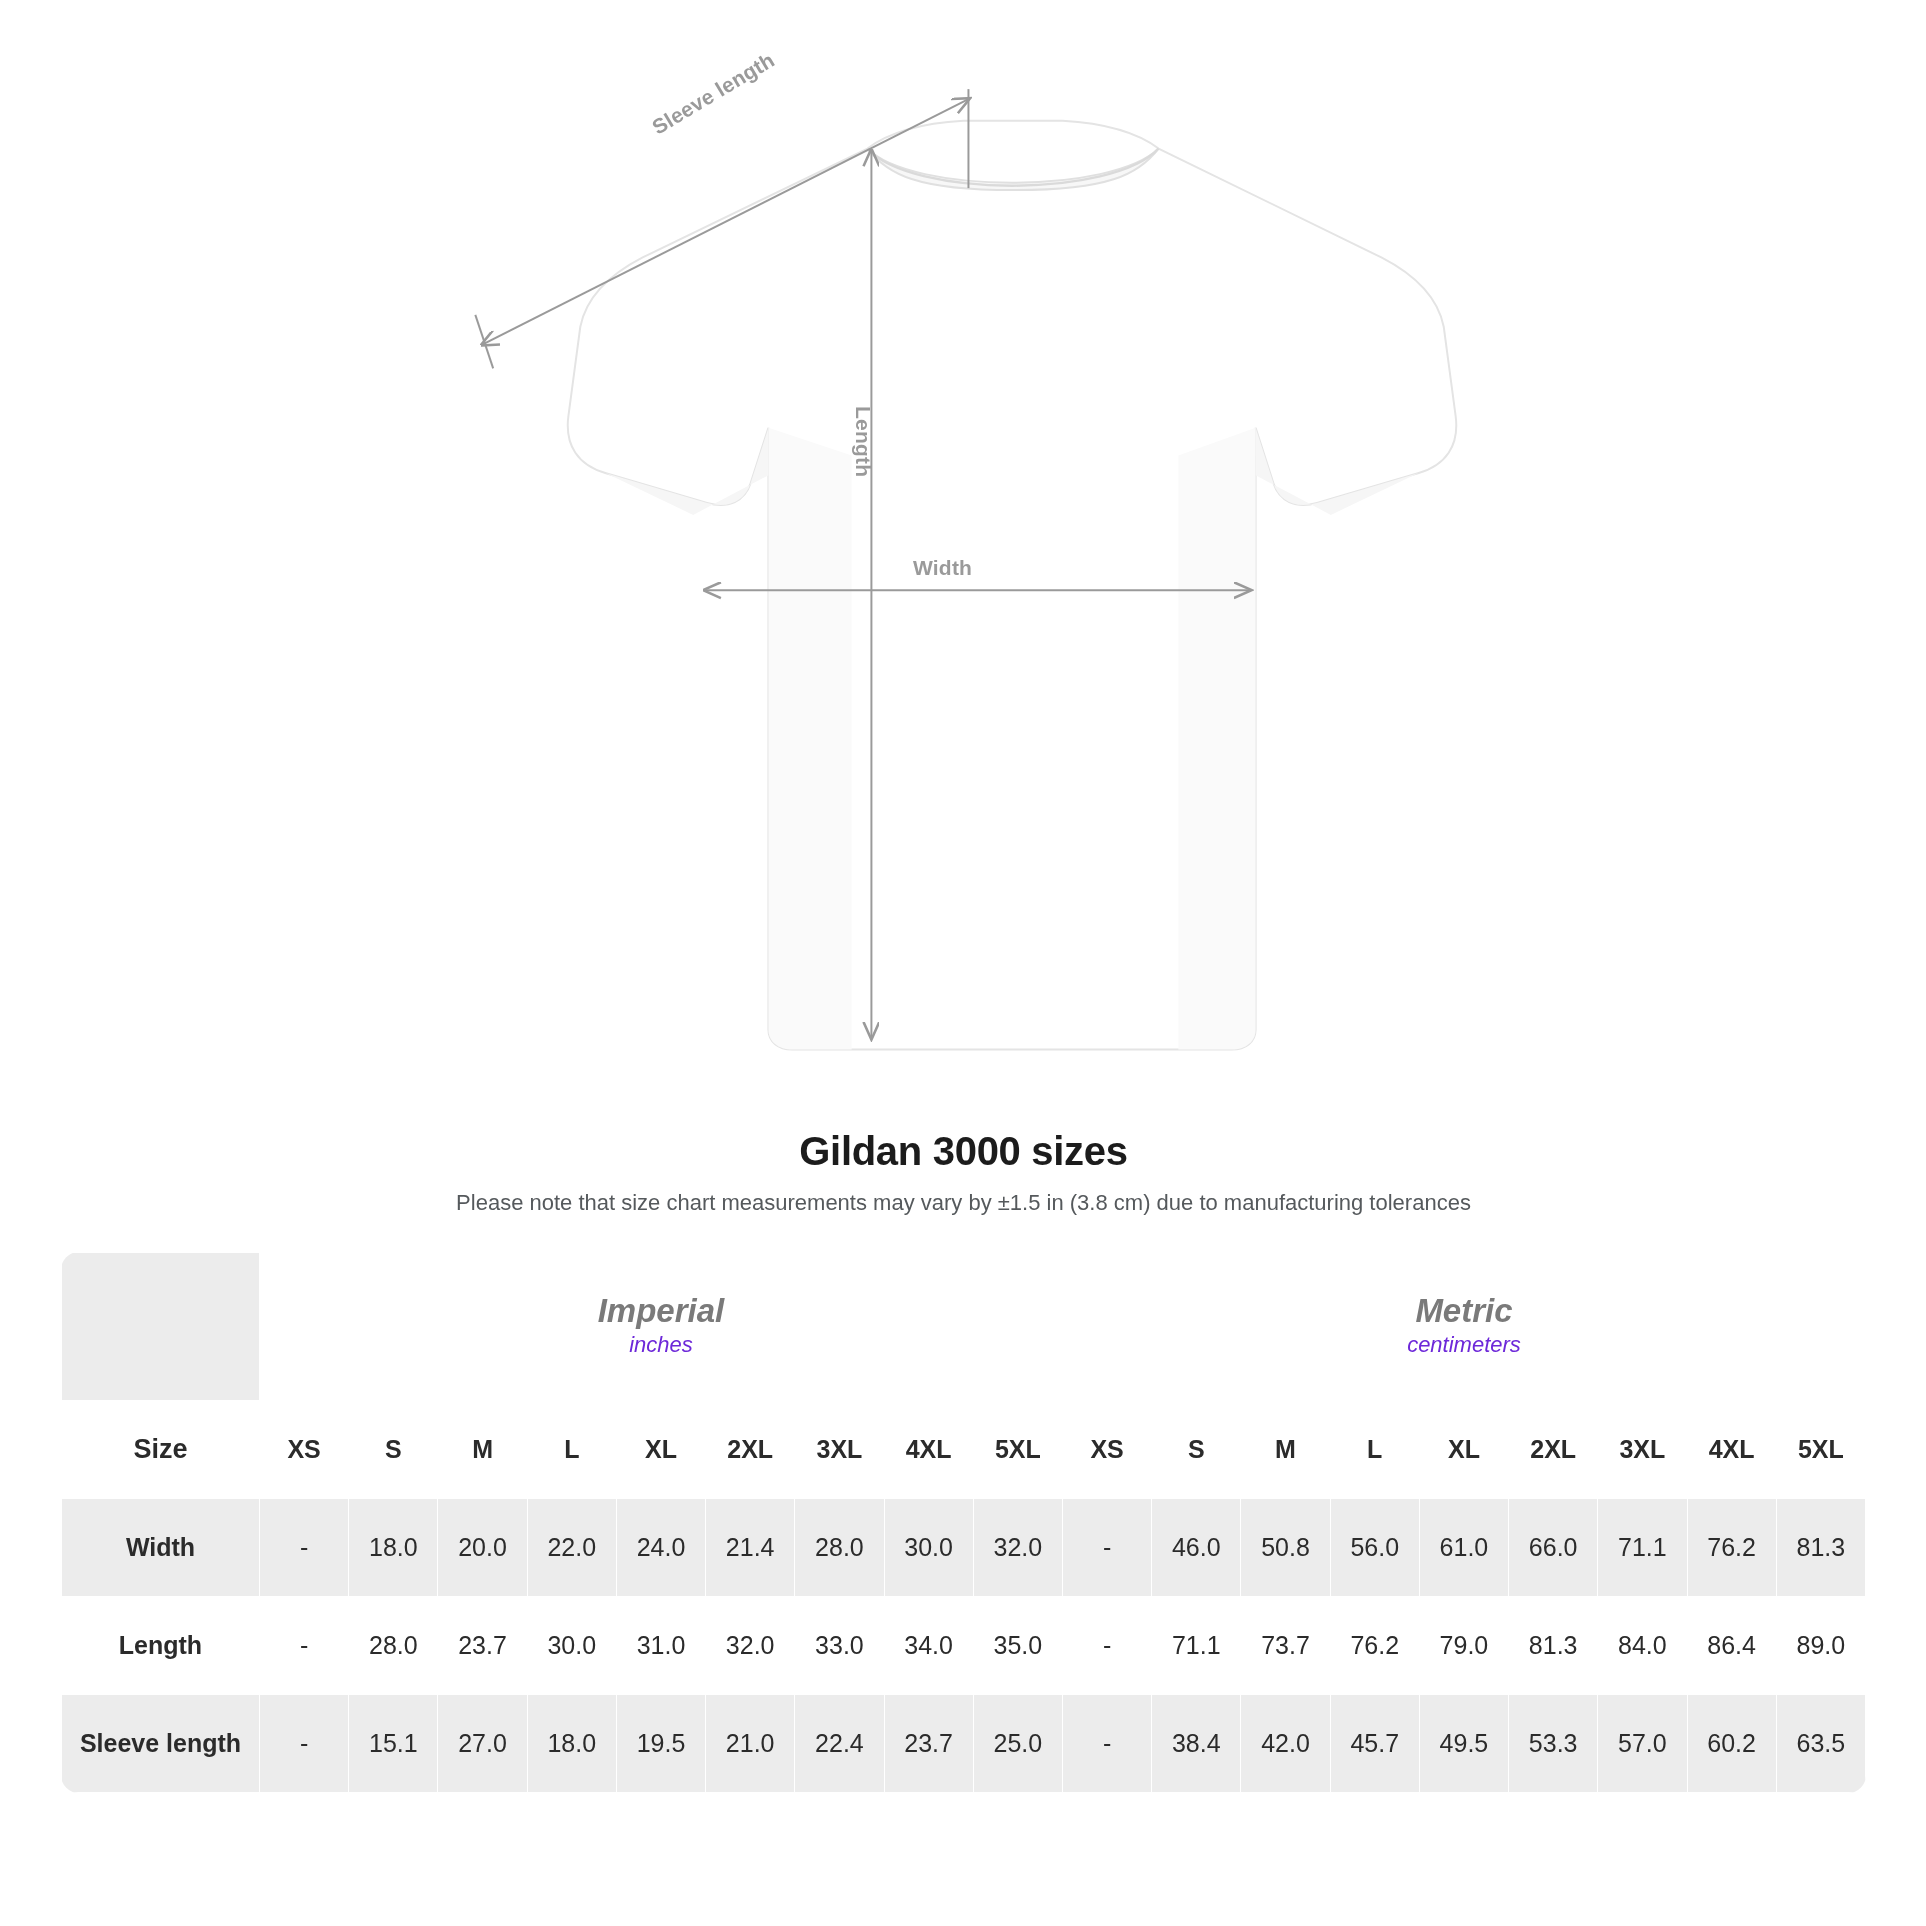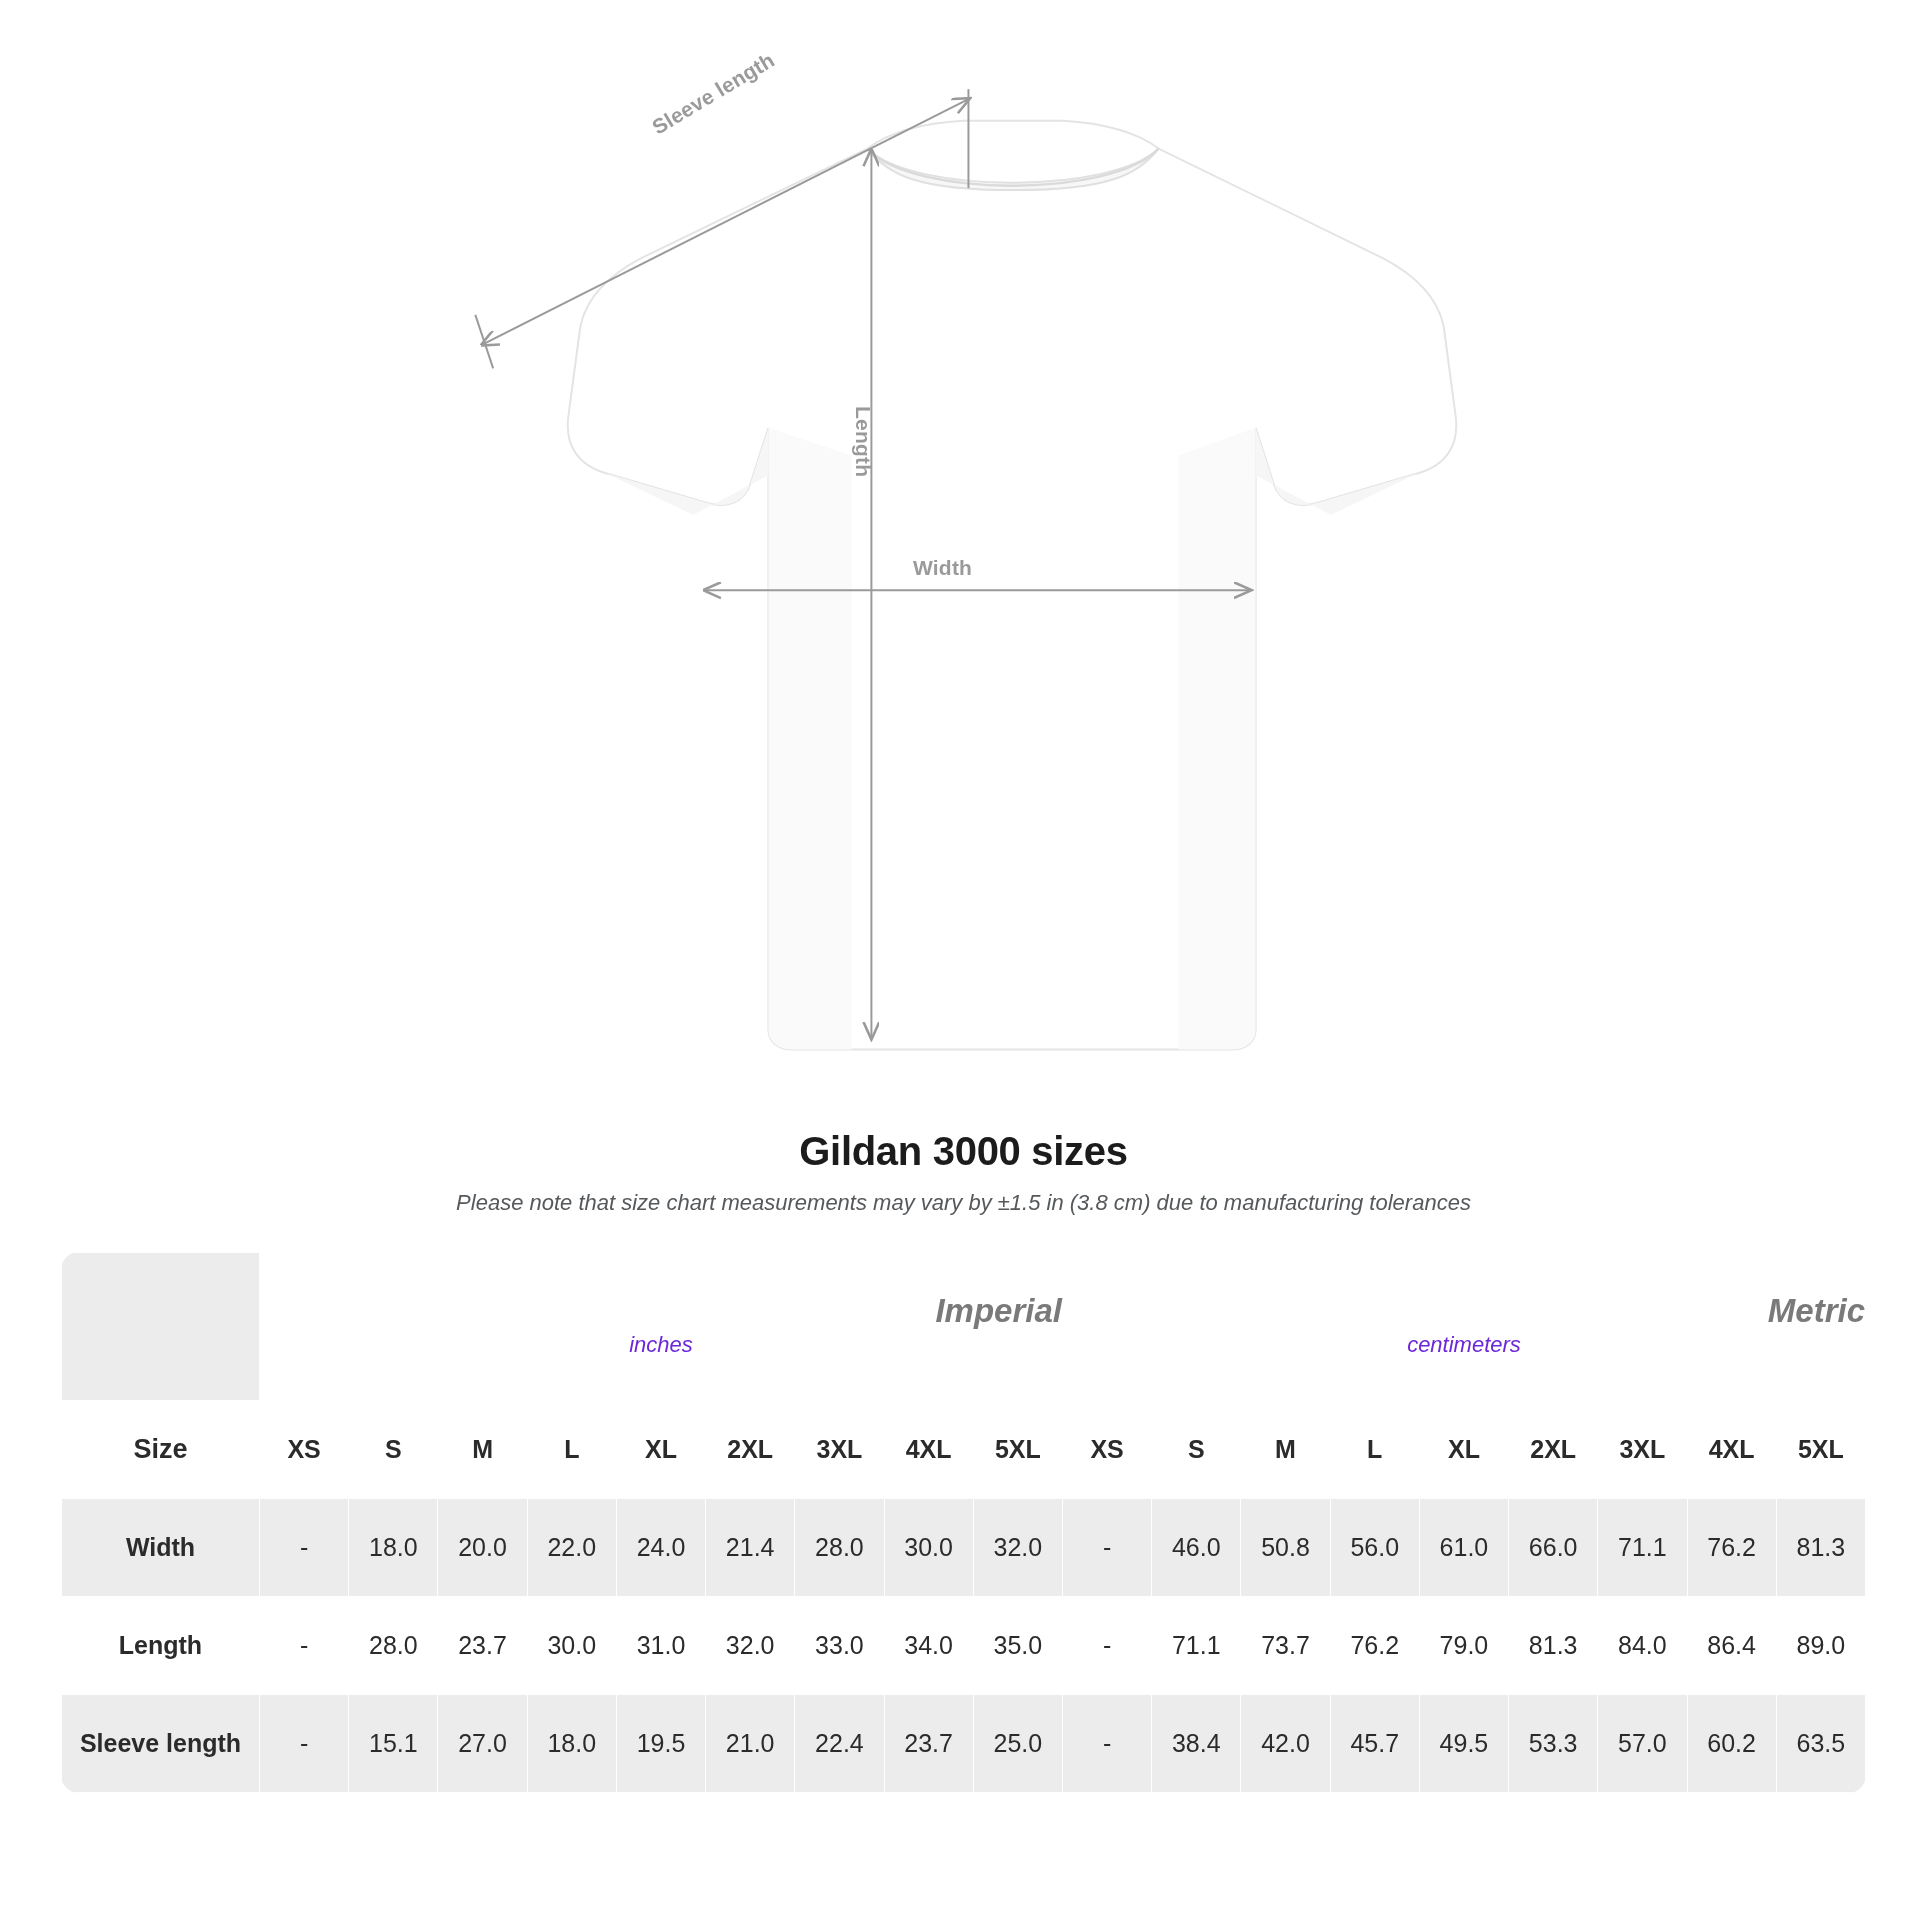--- a/index.html
+++ b/index.html
@@ -70,7 +70,6 @@
   }
   .chart-note {
     font-size: 22px;
-    font-style: italic;
     color: #55595c;
     margin: 0;
   }

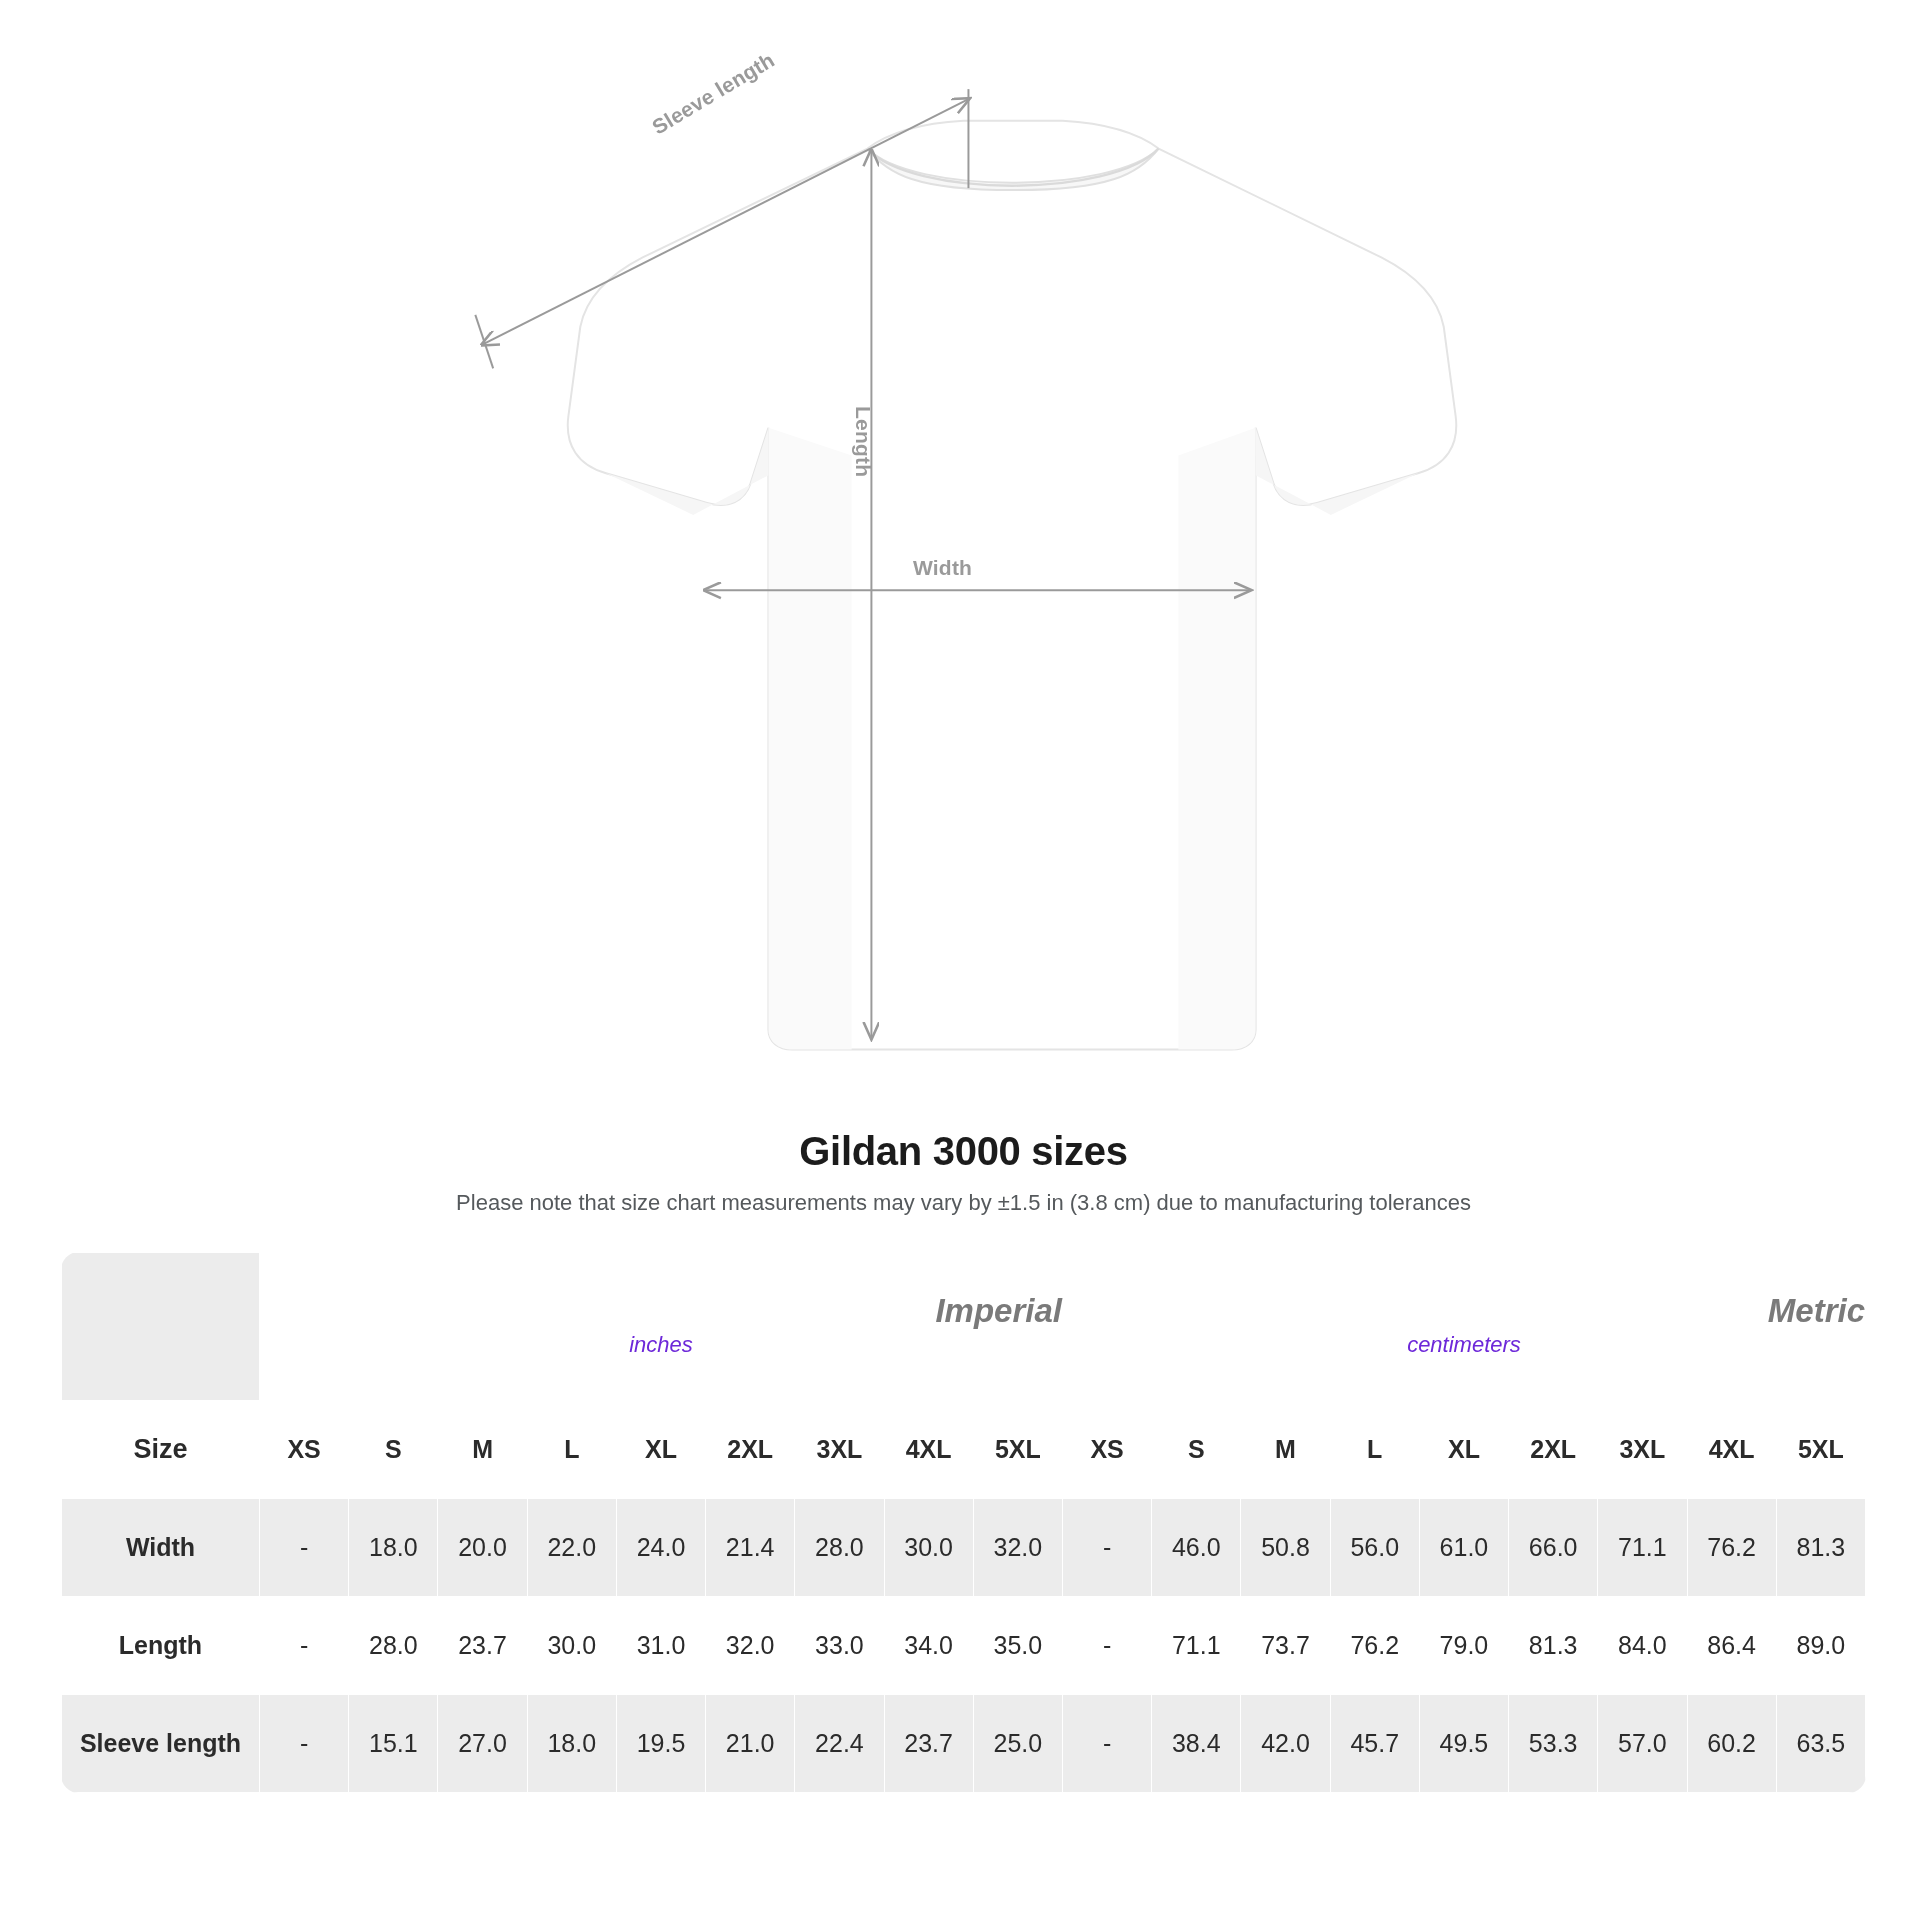--- a/index.html
+++ b/index.html
@@ -106,7 +106,6 @@
     font-weight: bold;
     color: #7a7a7a;
     line-height: 1.15;
-    text-align: right;
   }
   .unit-sub {
     font-size: 22px;

